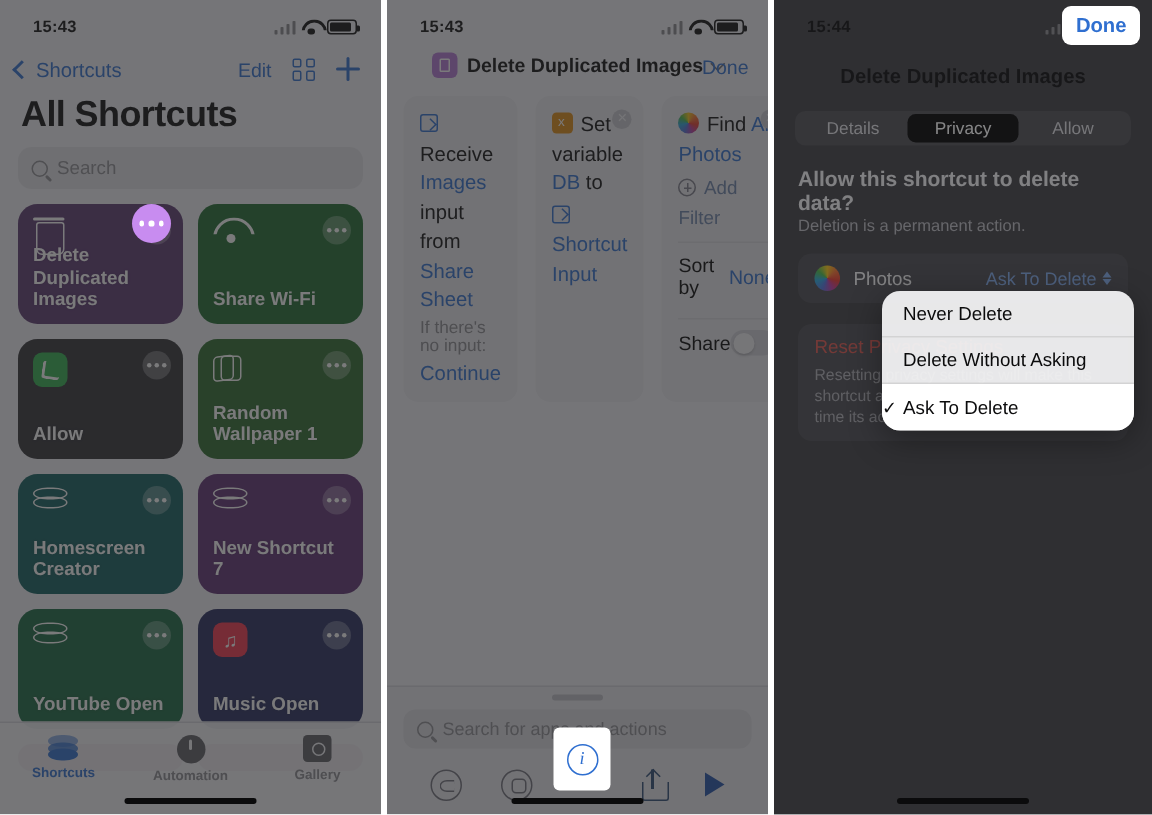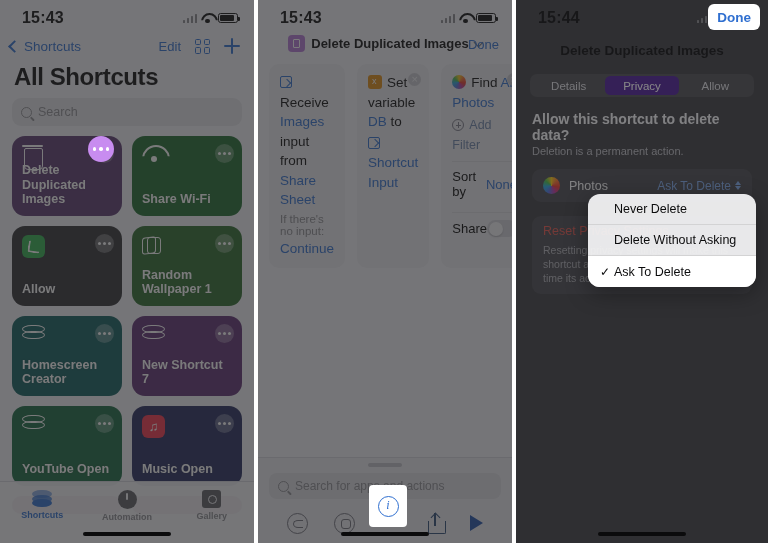--- a/index.html
+++ b/index.html
@@ -38,7 +38,7 @@
     height: 30px; display: flex; align-items: center;
     justify-content: space-between;
     padding: 6px 16px 0 22px;
-    font-size: 16px; font-weight: bold; color: #0b0b0c;
+    font-size: 11px; font-weight: bold; color: #0b0b0c;
     letter-spacing: .2px;
   }
   .st-right { display: flex; align-items: center; gap: 4px; }

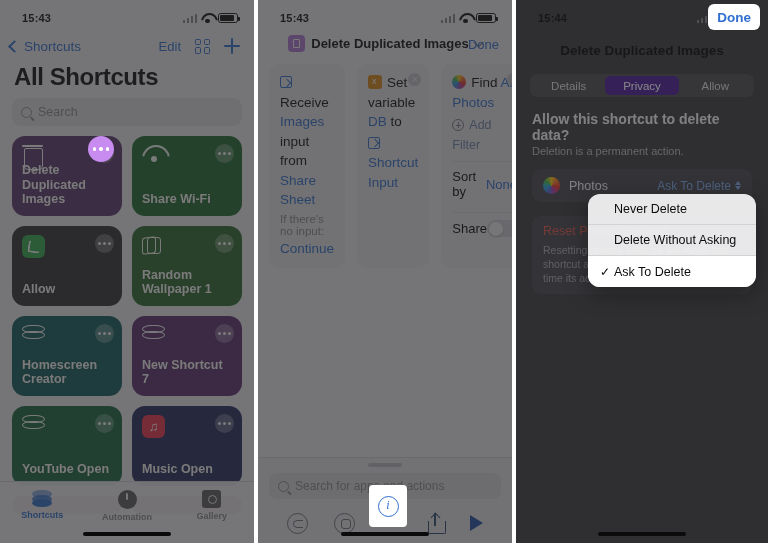--- a/index.html
+++ b/index.html
@@ -238,7 +238,7 @@
      display:flex; padding:2px; position:relative; }
   .seg .s { flex:1; display:flex; align-items:center; justify-content:center;
      font-size:11.5px; color:#dcdce0; border-radius:5.5px; }
-  .seg .s.on { background:#4c1d95; color:#fff; }
+  .seg .s.on { background:#000000; color:#fff; }
   .p3body { padding: 14px 16px 0; }
   .p3h { font-size:14px; font-weight:bold; color:#f2f2f4; }
   .p3sub { font-size:11px; color:#b9b9bf; margin-top:2px; }

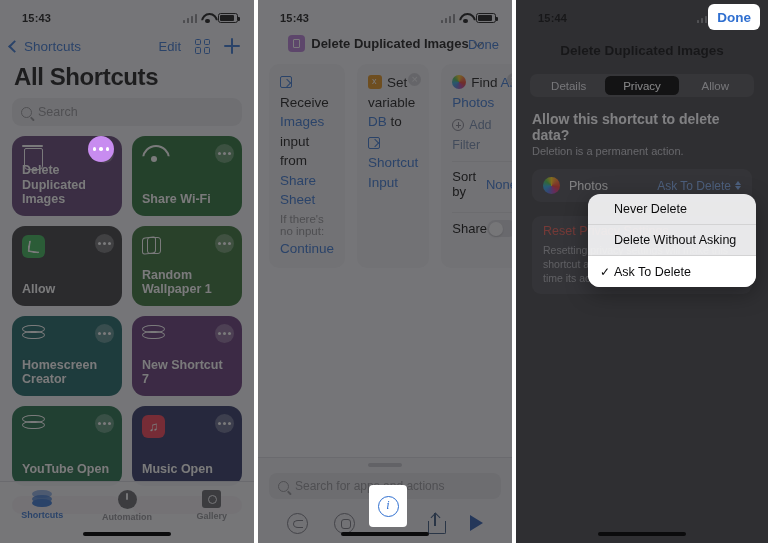--- a/index.html
+++ b/index.html
@@ -260,7 +260,7 @@
   .menu { position:absolute; right:12px; top:194px; width:168px; z-index:65;
      border-radius:12px; background:rgba(246,246,248,0.93); overflow:hidden;
      box-shadow:0 6px 22px rgba(0,0,0,.35); }
-  .mi { height:31px; display:flex; align-items:center; padding:0 12px;
+  .mi { height:31px; display:flex; align-items:center; padding:0 0;
      font-size:12.5px; color:#0b0b0c; border-bottom:1px solid rgba(0,0,0,.09); }
   .mi:last-child { border-bottom:none; }
   .mi.sel { background:#ffffff; }

